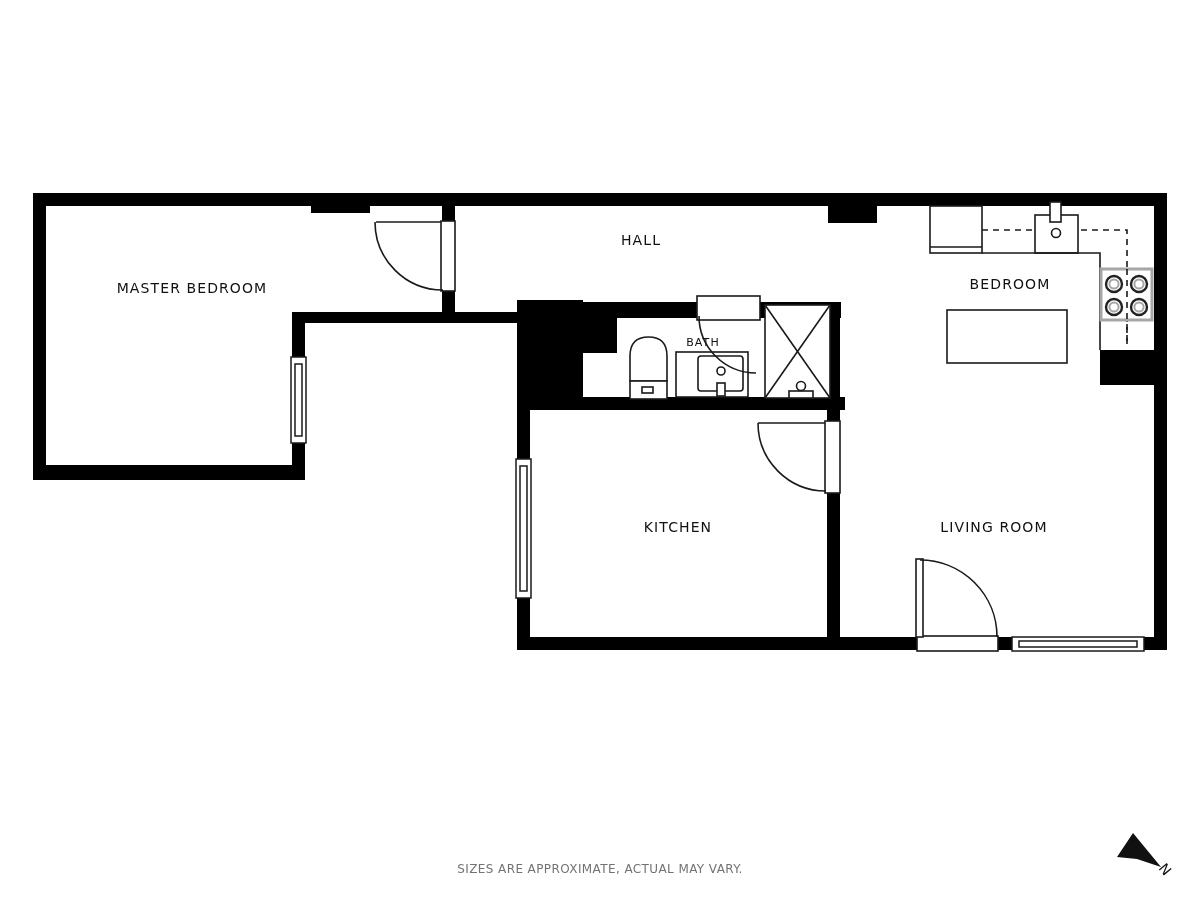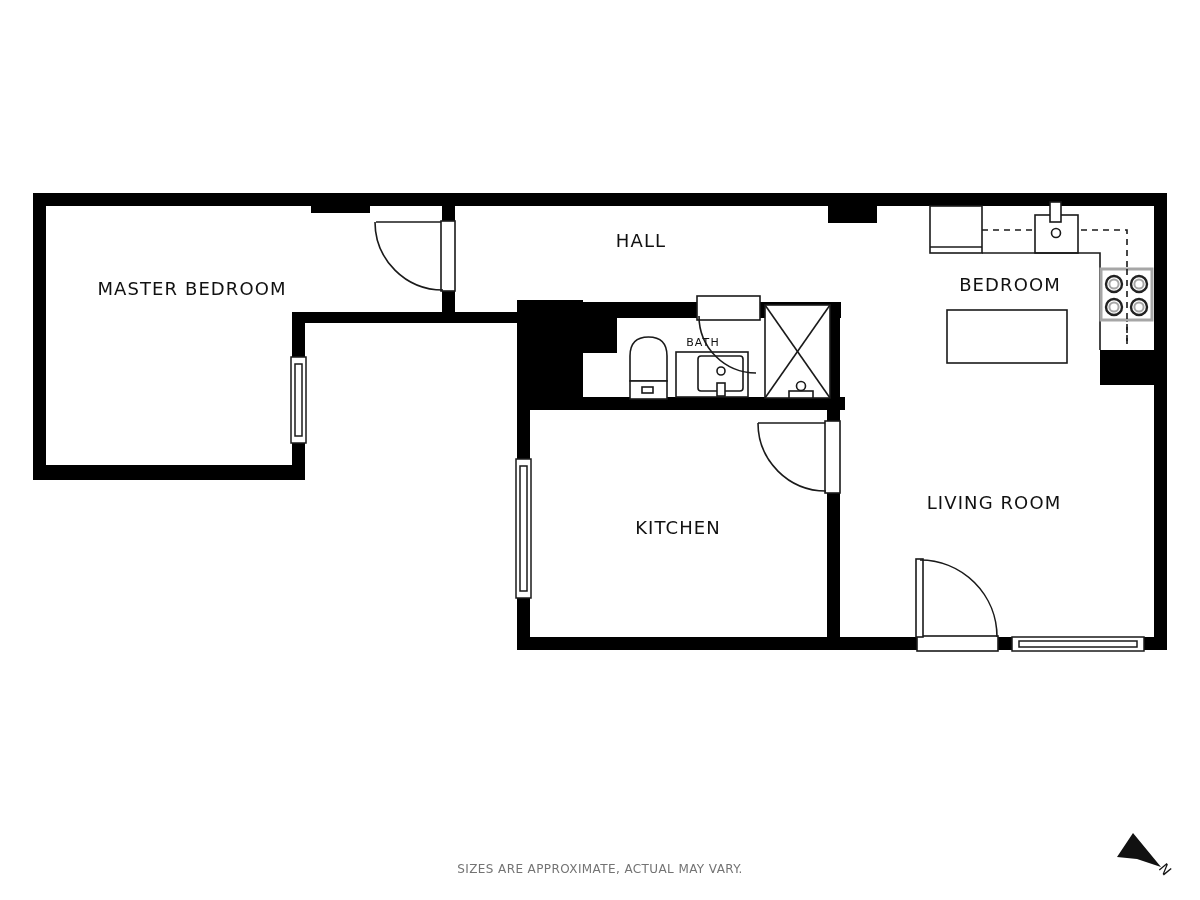--- a/index.html
+++ b/index.html
@@ -6,7 +6,7 @@
   #stage{position:relative;width:1200px;height:900px;background:#fff;overflow:hidden;
          font-family:"DejaVu Sans","Liberation Sans",sans-serif;}
   #plan-svg{position:absolute;left:0;top:0;}
-  .room-label{position:absolute;transform:translate(-50%,-50%);font-size:18px;
+  .room-label{position:absolute;transform:translate(-50%,-50%);font-size:14px;
               letter-spacing:1.1px;color:#111;white-space:nowrap;}
   .room-label.small{font-size:11px;}
   #disclaimer{position:absolute;left:600px;top:869px;transform:translate(-50%,-50%);

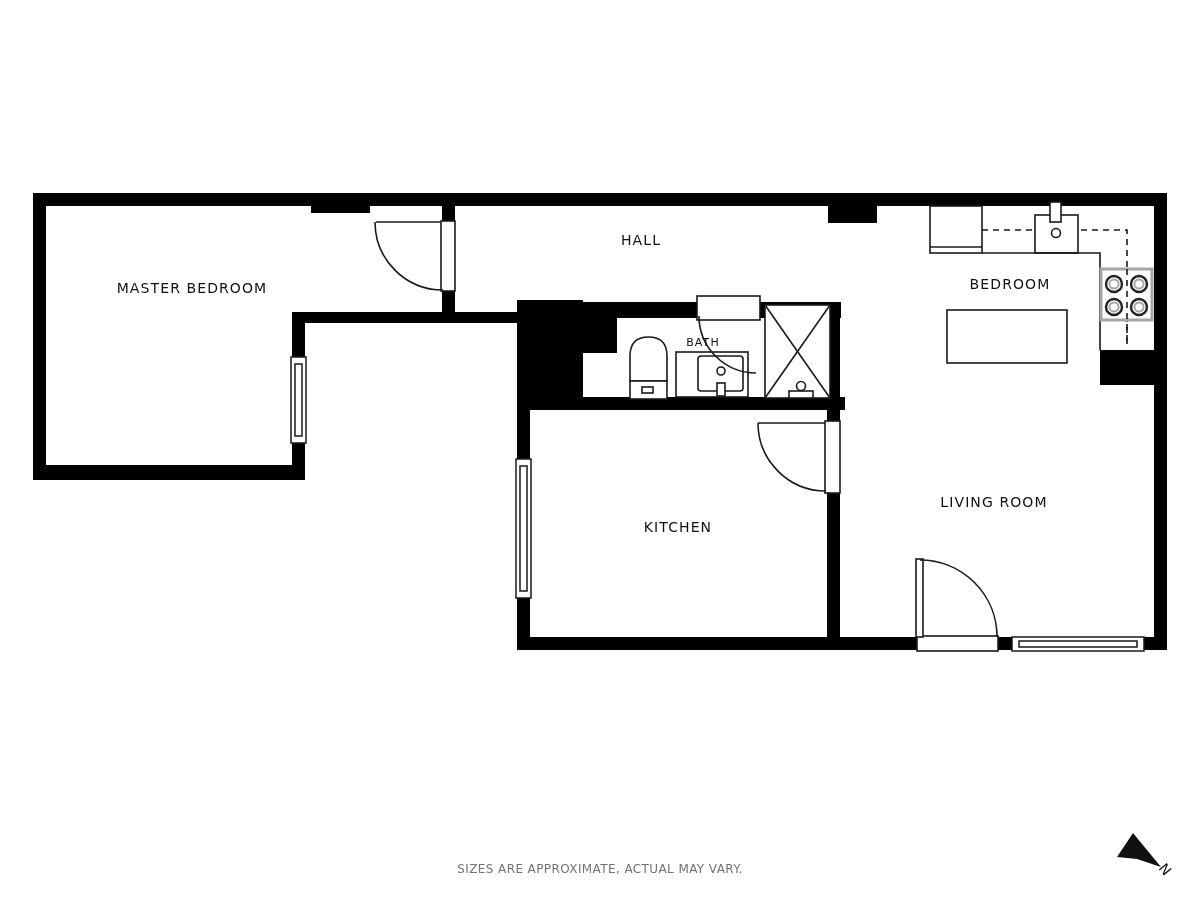--- a/index.html
+++ b/index.html
@@ -127,7 +127,7 @@
   <div class="room-label" style="left:1010px;top:284px;">BEDROOM</div>
   <div class="room-label small" style="left:703px;top:342px;">BATH</div>
   <div class="room-label" style="left:678px;top:527px;">KITCHEN</div>
-  <div class="room-label" style="left:994px;top:502px;text-align:right;">LIVING ROOM</div>
+  <div class="room-label" style="left:994px;top:527px;text-align:right;">LIVING ROOM</div>
 
   <div id="disclaimer">SIZES ARE APPROXIMATE, ACTUAL MAY VARY.</div>
 

